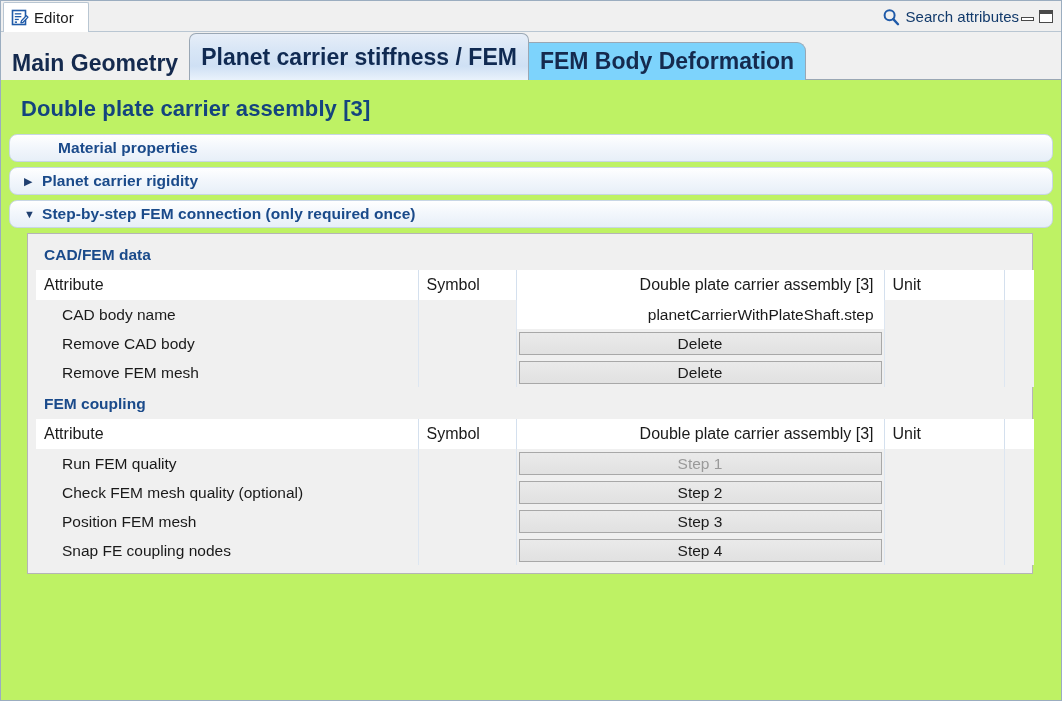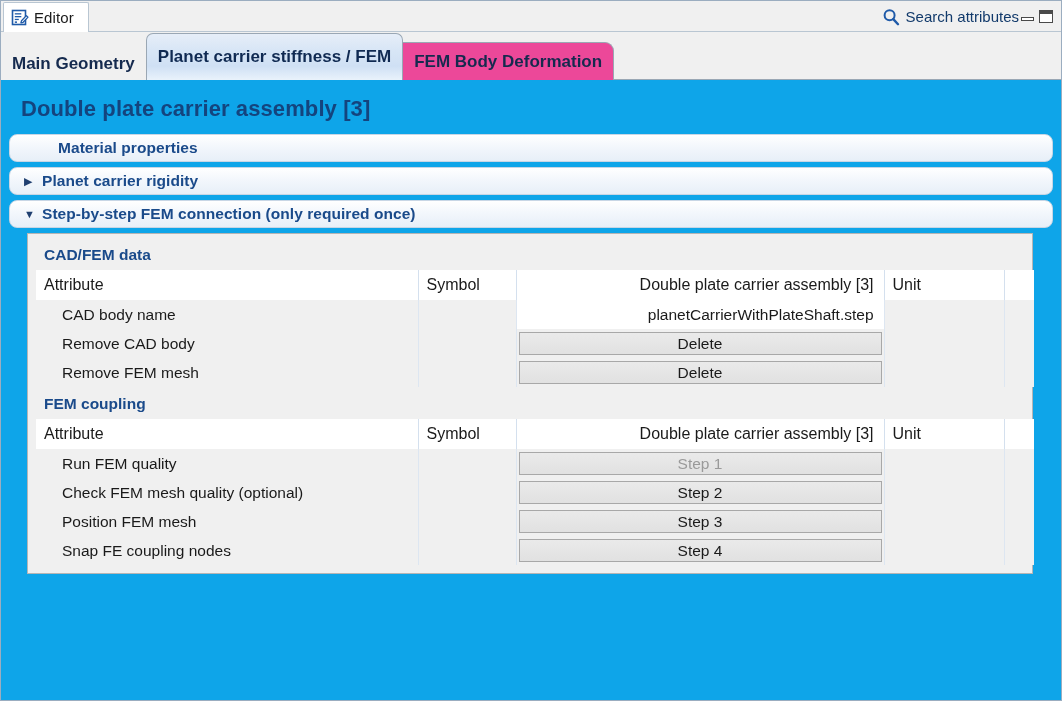--- a/index.html
+++ b/index.html
@@ -122,7 +122,7 @@
     display: flex;
     align-items: center;
     padding: 0 11px;
-    font-size: 17px;
+    font-size: 23px;
     font-weight: bold;
     color: #152a4e;
     background: #f0f0f0;

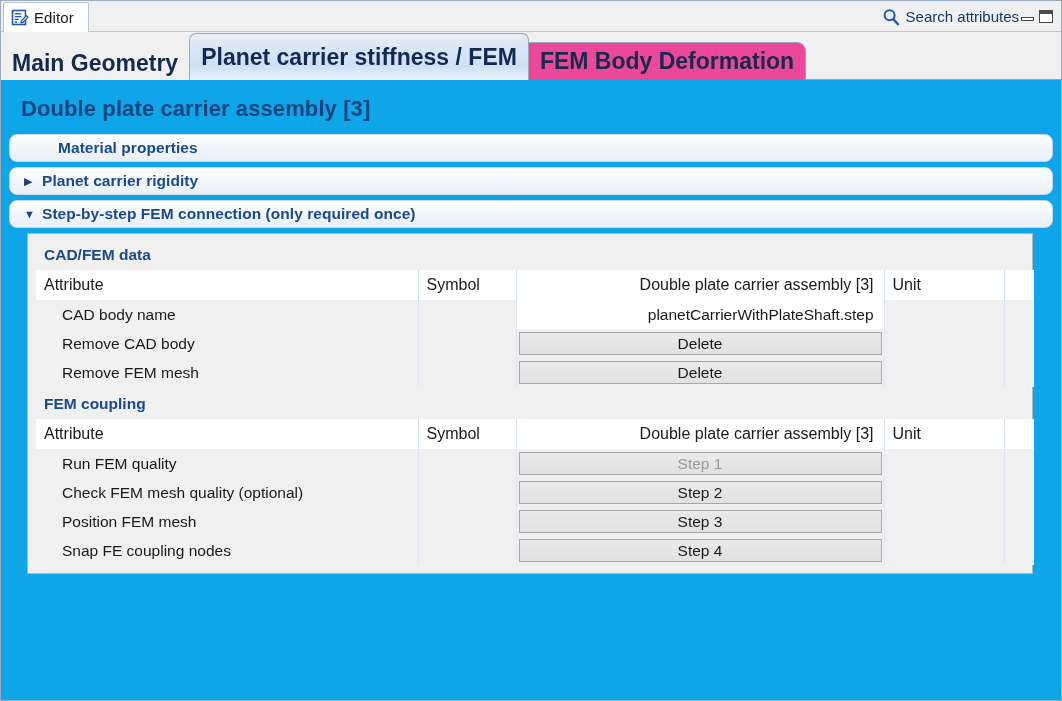--- a/index.html
+++ b/index.html
@@ -148,7 +148,7 @@
     border: 1px solid #9aa7b4;
     border-bottom: none;
     border-top-right-radius: 9px;
-    background: #ec4899;
+    background: #7dd3fc;
     margin-left: -1px;
   }
   .tabstrip-filler {

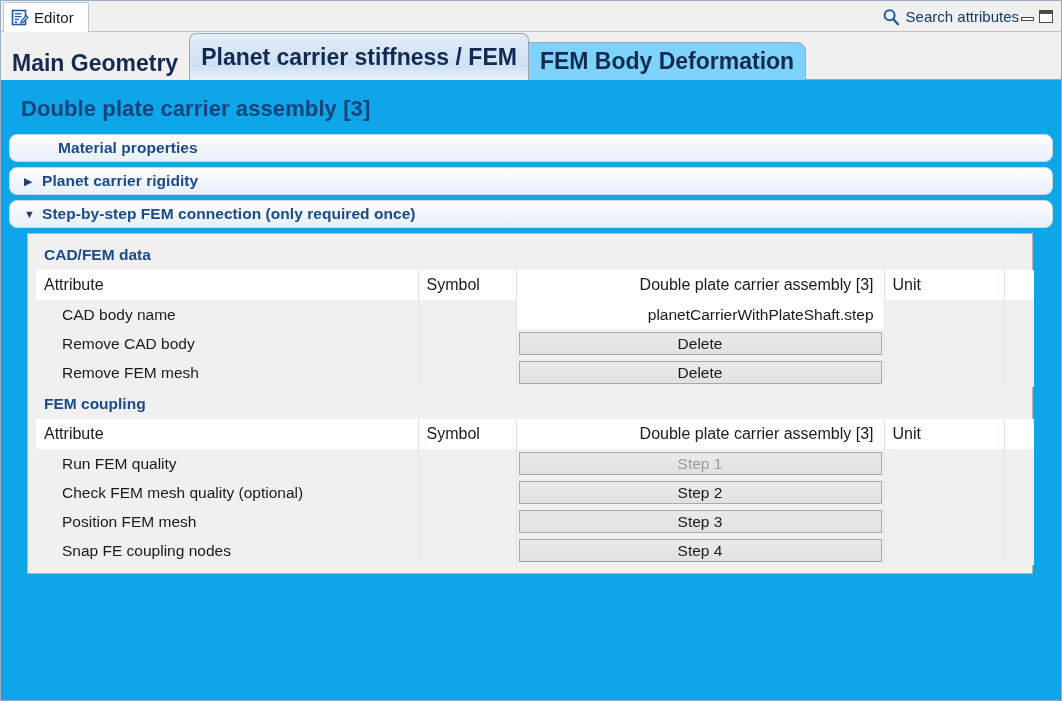--- a/index.html
+++ b/index.html
@@ -160,7 +160,7 @@
   
   .content {
     position: relative;
-    background: #0ea5e9;
+    background: #bef264;
     padding: 0;
     height: 621px;
     box-sizing: border-box;

